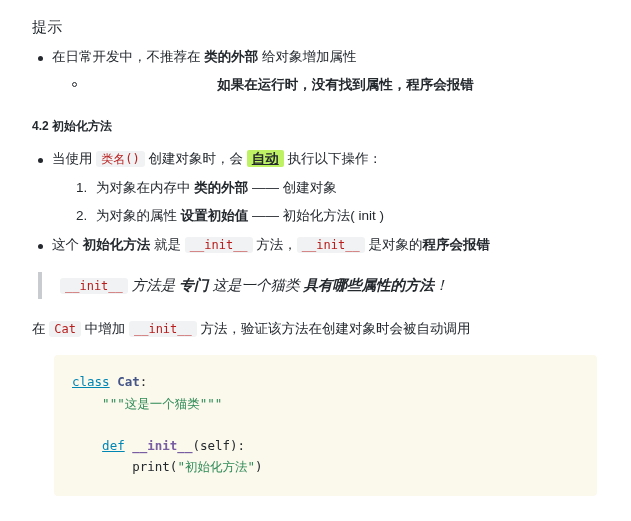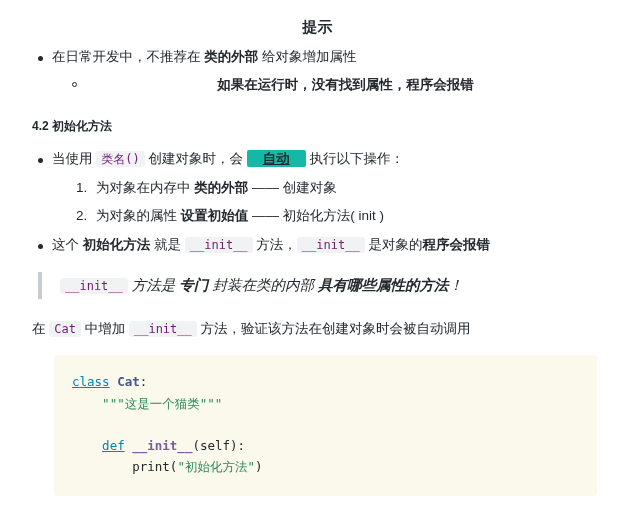--- a/index.html
+++ b/index.html
@@ -22,11 +22,10 @@
   }
   .h-tip {
     font-size: 15px;
-    font-weight: bold;
+    font-weight: normal;
     color: #24292e;
     margin: 0 0 10px 0;
     letter-spacing: 0.3px;
-    text-align: center;
   }
   ul.bullets {
     list-style: none;

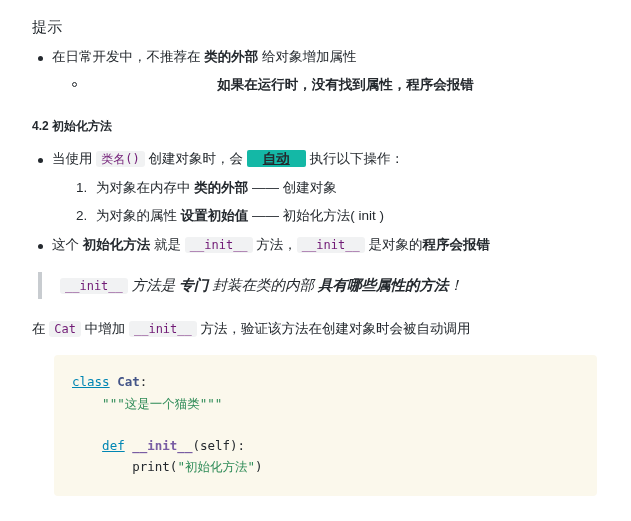--- a/index.html
+++ b/index.html
@@ -108,7 +108,7 @@
     background: #f1f2f3;
     border-radius: 3px;
     padding: 1px 5px;
-    color: #701a75;
+    color: #b91c1c;
   }
   code.hl {
     font-family: "Liberation Sans", sans-serif;

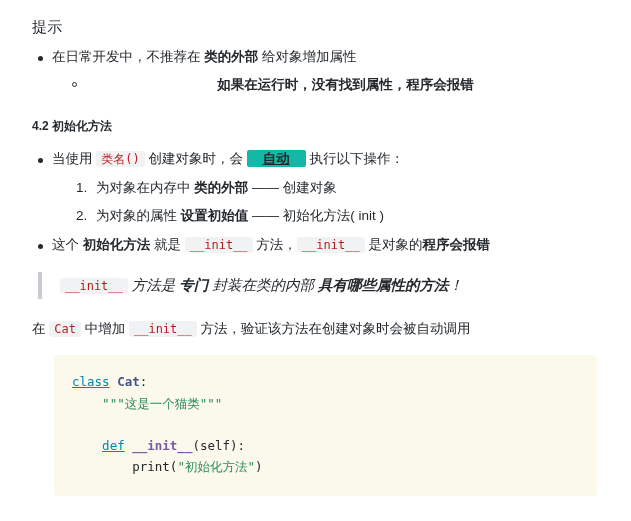--- a/index.html
+++ b/index.html
@@ -113,9 +113,9 @@
   code.hl {
     font-family: "Liberation Sans", sans-serif;
     font-size: 13.5px;
-    background: #14b8a6;
+    background: #bef264;
     border-radius: 2px;
-    padding: 1px 16px;
+    padding: 1px 5px;
     font-weight: bold;
     color: #24292e;
     text-decoration: underline;

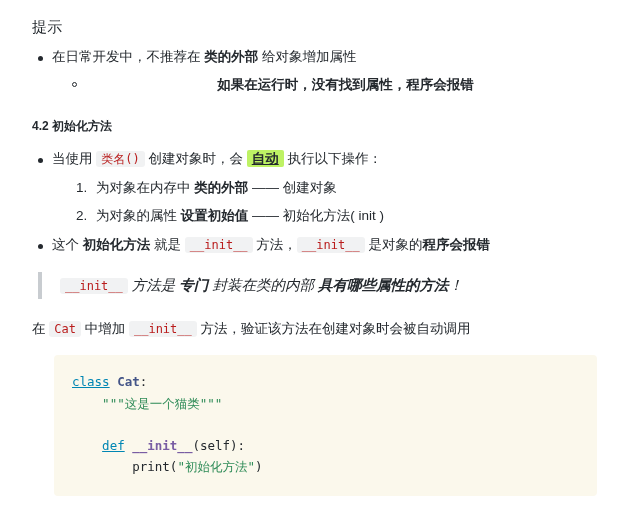--- a/index.html
+++ b/index.html
@@ -189,7 +189,7 @@
   </ul>
 
   <div class="quote">
-    <code class="inline">__init__</code><span> 方法是 </span><span class="bold">专门</span><span> 封装在类的内部 </span><span class="bold">具有哪些属性的方法</span><span>！</span>
+    <code class="inline">__init__</code><span> 方法是 </span><span class="bold">专门</span><span> 这是一个猫类 </span><span class="bold">具有哪些属性的方法</span><span>！</span>
   </div>
 
   <div class="para">

